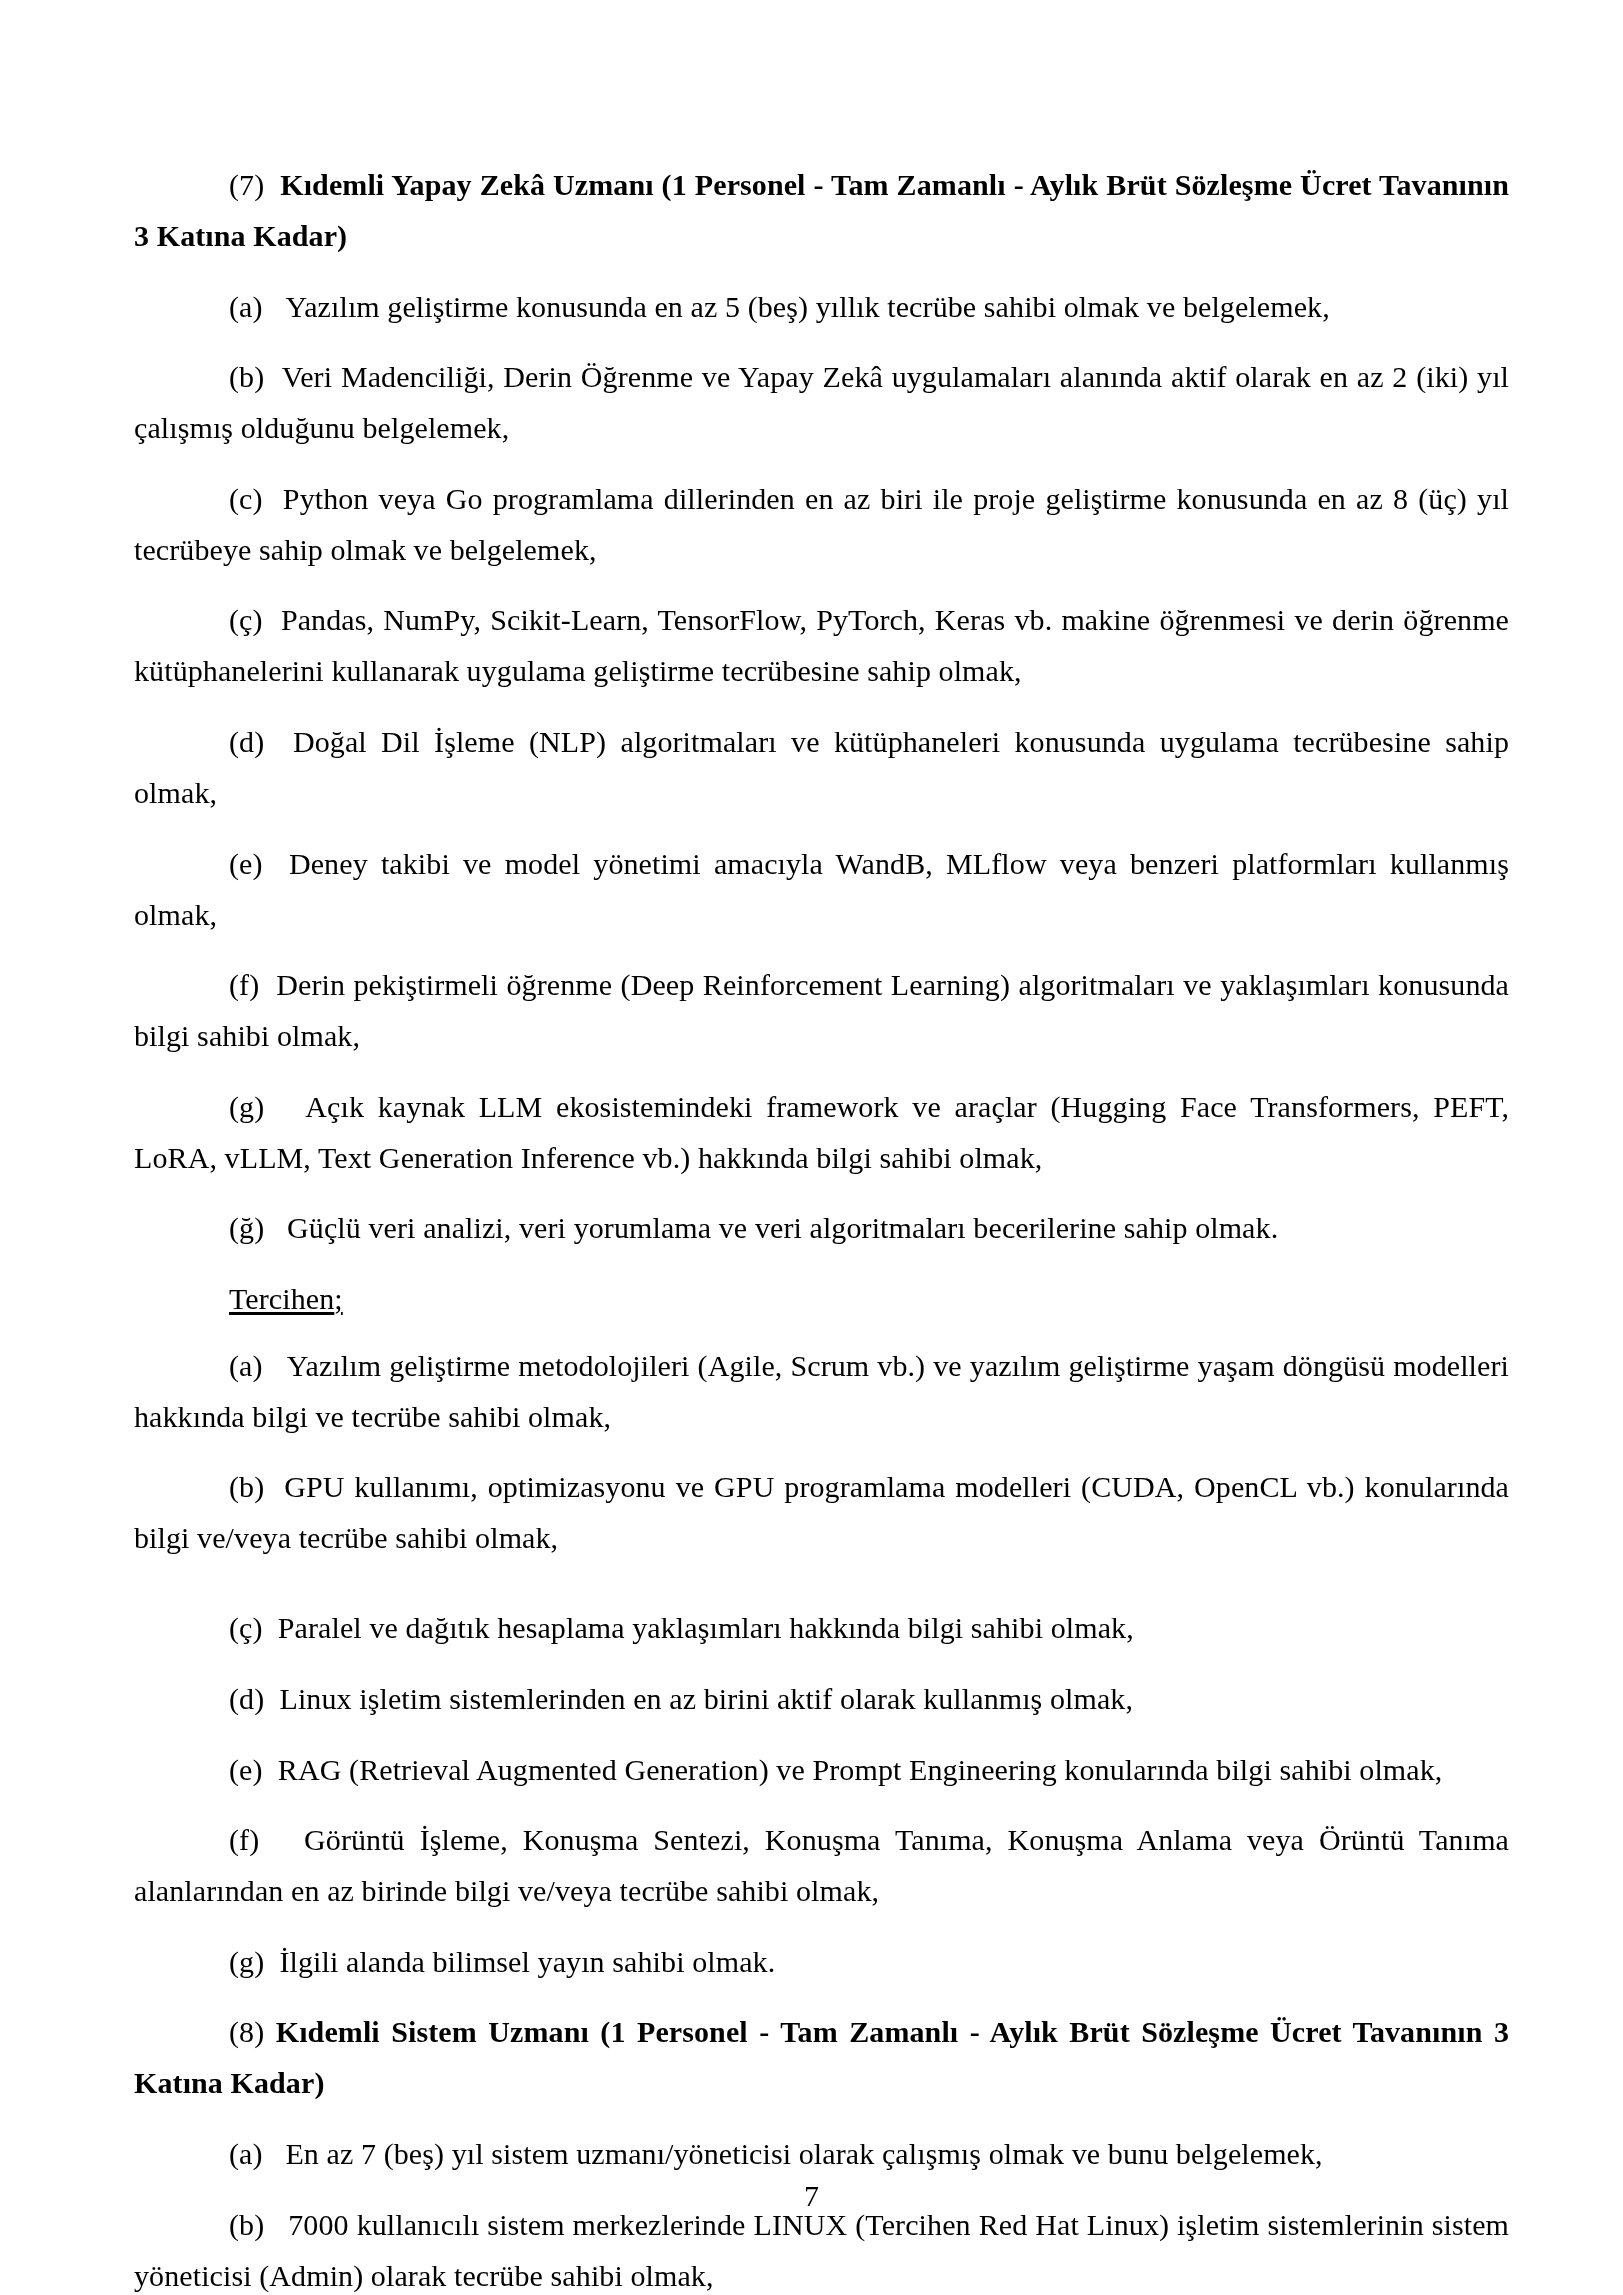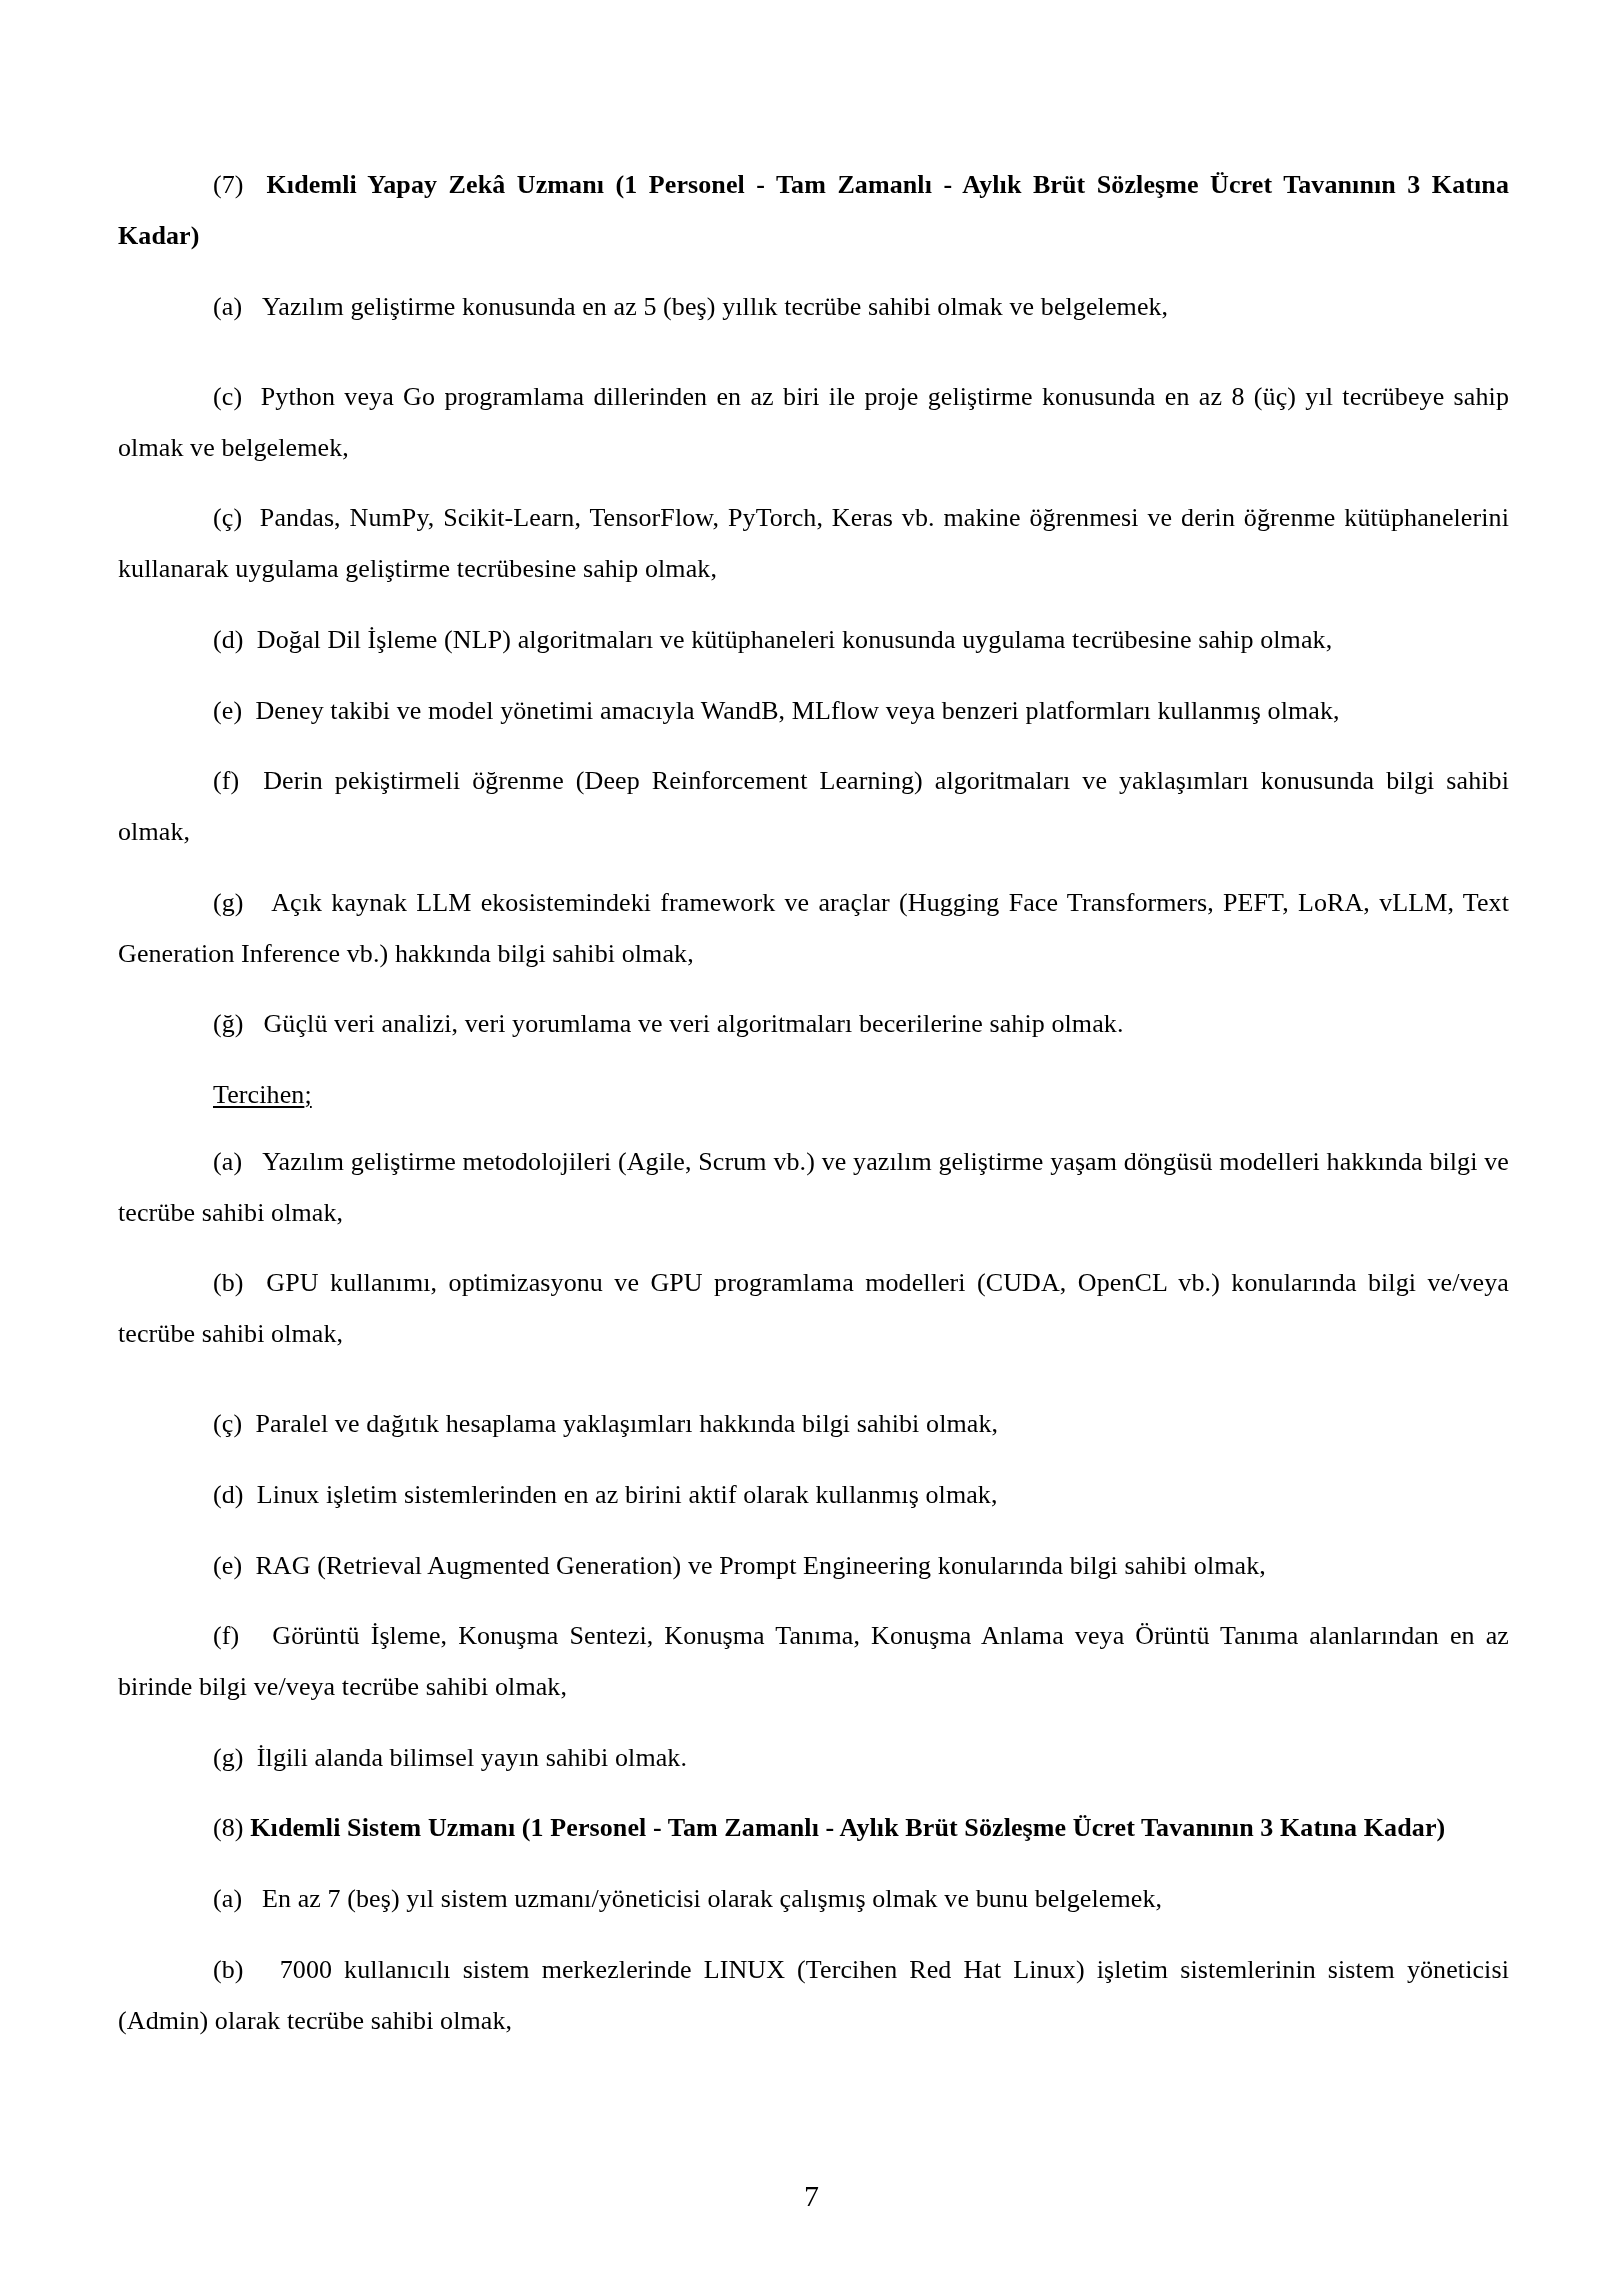--- a/index.html
+++ b/index.html
@@ -24,8 +24,8 @@
     width: 1391px;
   }
   p {
-    margin: 0 0 0 0;
-    font-size: 26px;
+    margin: 0 0 0 16px;
+    font-size: 30px;
     line-height: 51px;
     text-align: justify;
     text-justify: inter-word;

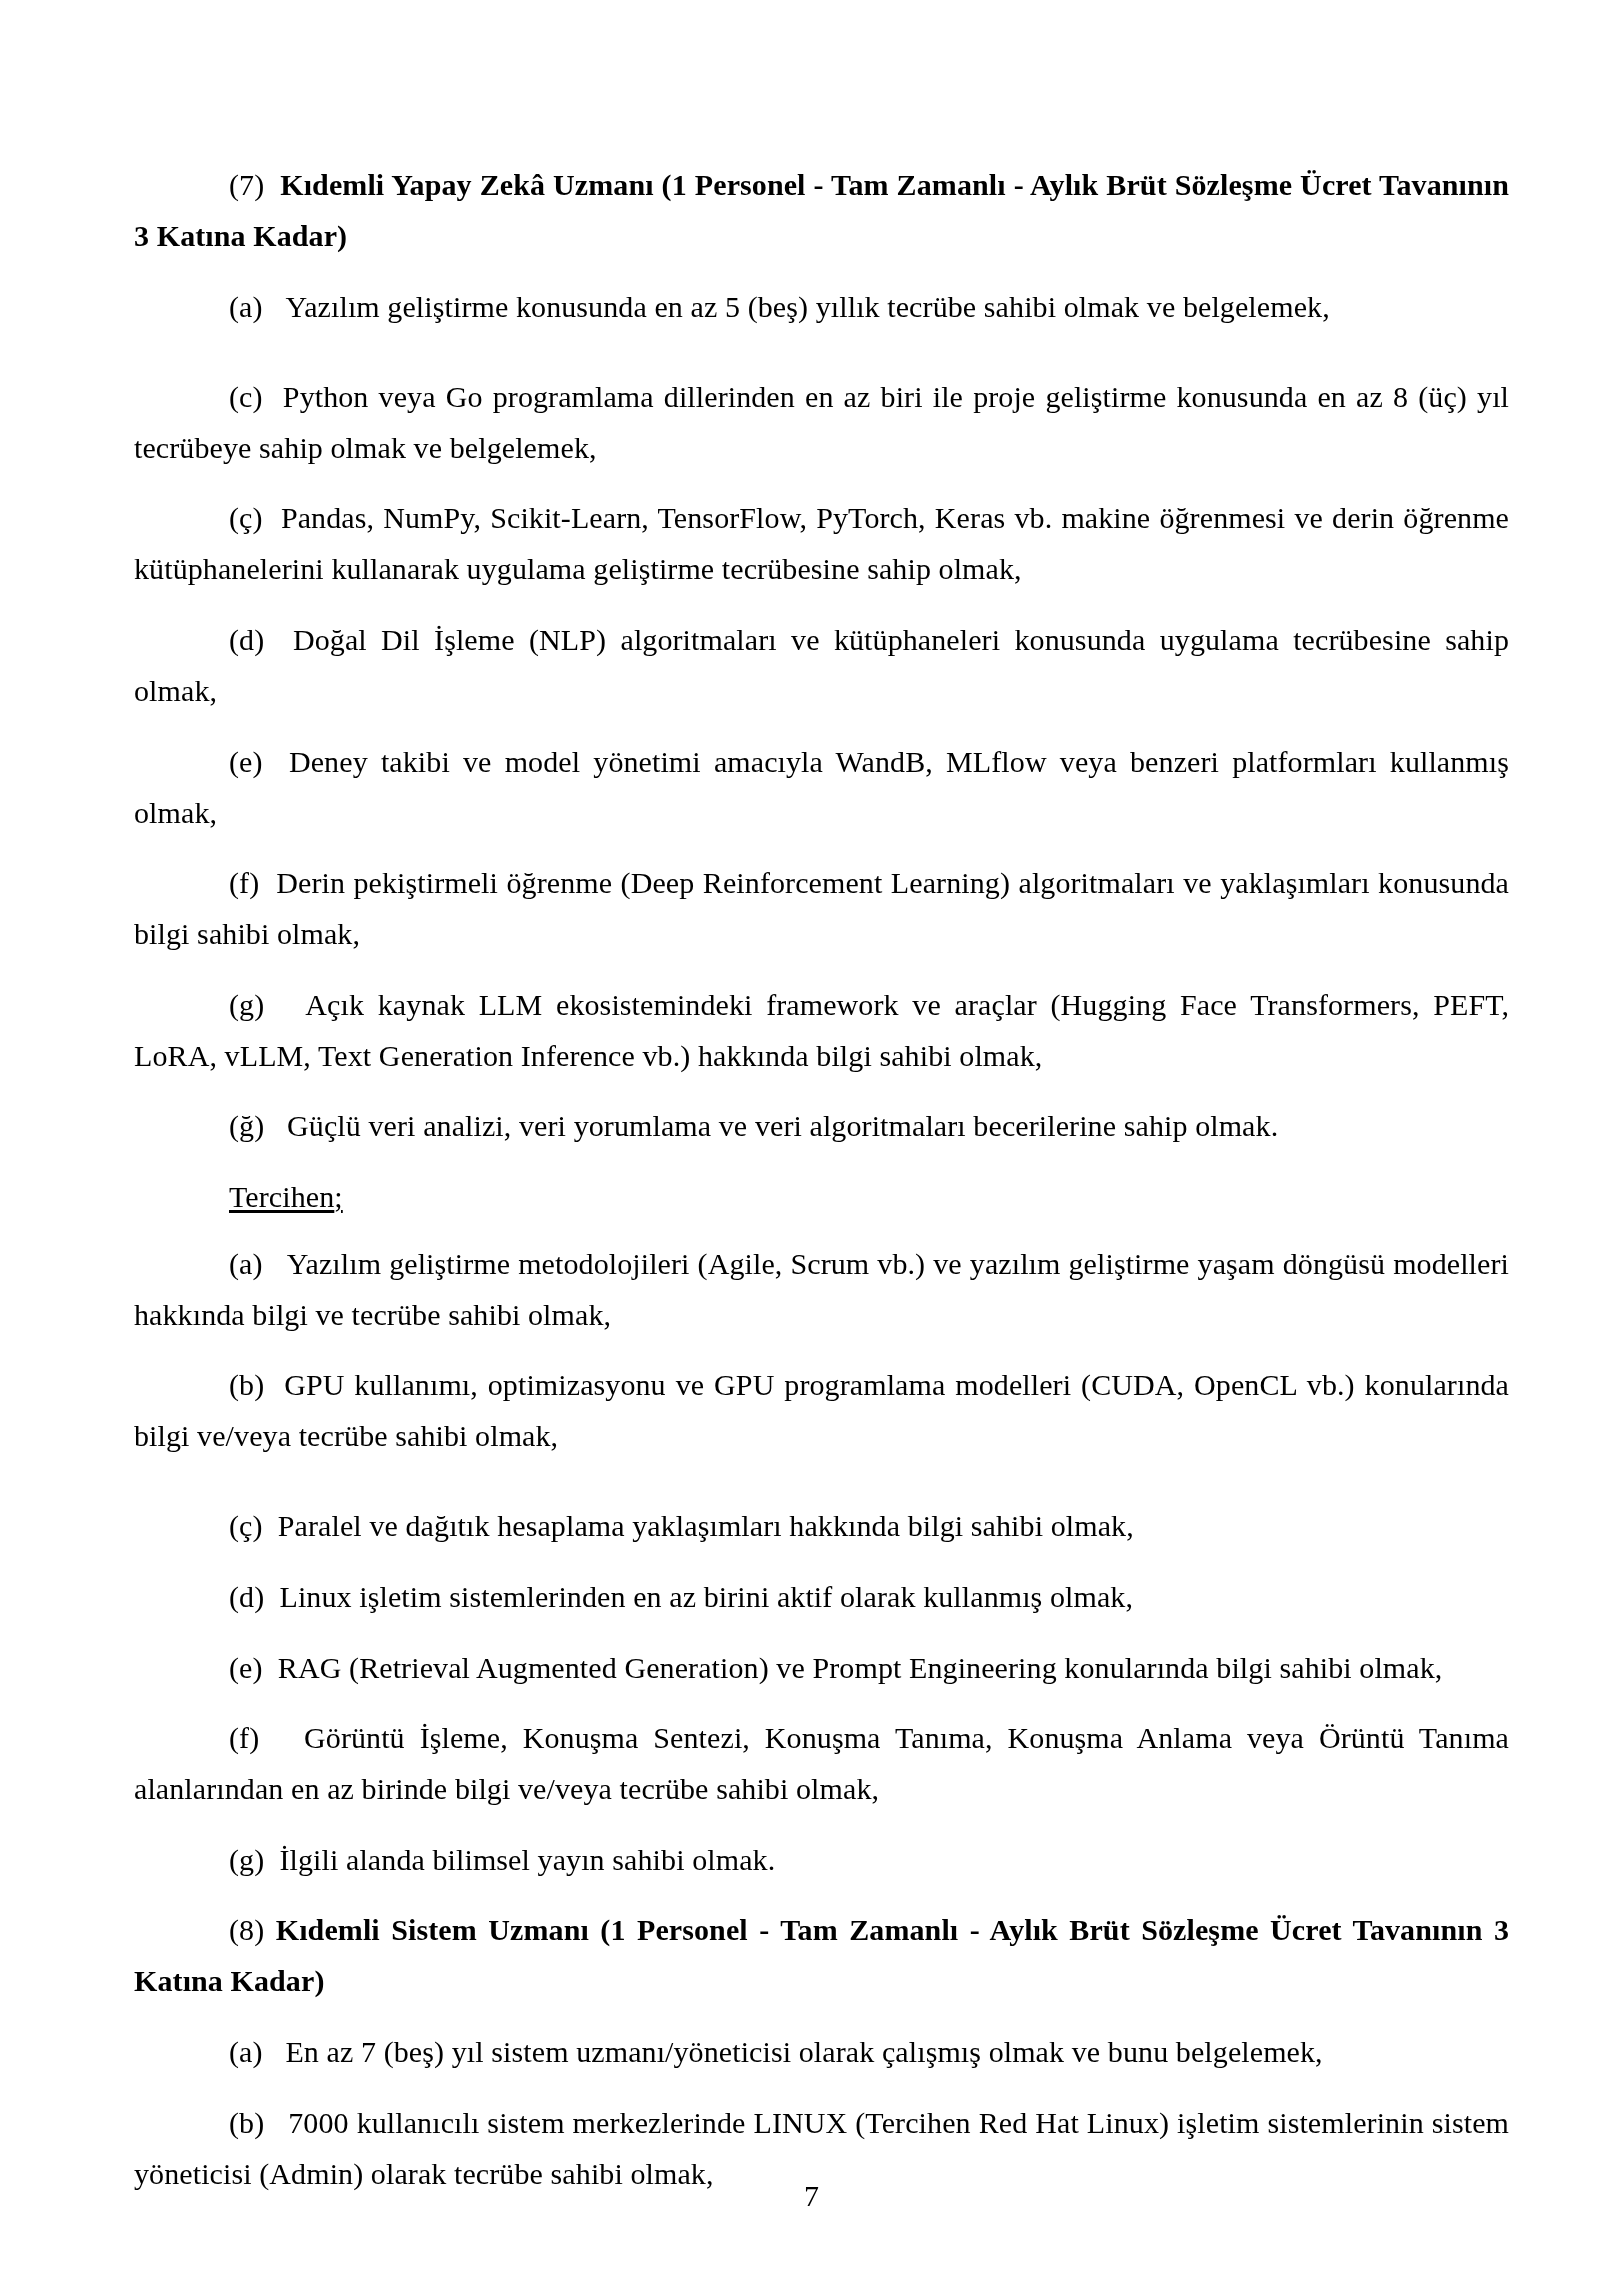--- a/index.html
+++ b/index.html
@@ -80,6 +80,7 @@
     <p class="para"><span class="marker">(a)</span>&nbsp;&nbsp;&nbsp;<span>Yazılım geliştirme konusunda en az 5 (beş) yıllık tecrübe sahibi olmak ve belgelemek,</span></p>
     <div class="gap"></div>
 
+    <p class="para"><span class="marker">(b)</span>&nbsp;&nbsp;<span>Veri Madenciliği, Derin Öğrenme ve Yapay Zekâ uygulamaları alanında aktif olarak en az 2 (iki) yıl çalışmış olduğunu belgelemek,</span></p>
     <div class="gap"></div>
 
     <p class="para"><span class="marker">(c)</span>&nbsp;&nbsp;<span>Python veya Go programlama dillerinden en az biri ile proje geliştirme konusunda en az 8 (üç) yıl tecrübeye sahip olmak ve belgelemek,</span></p>

